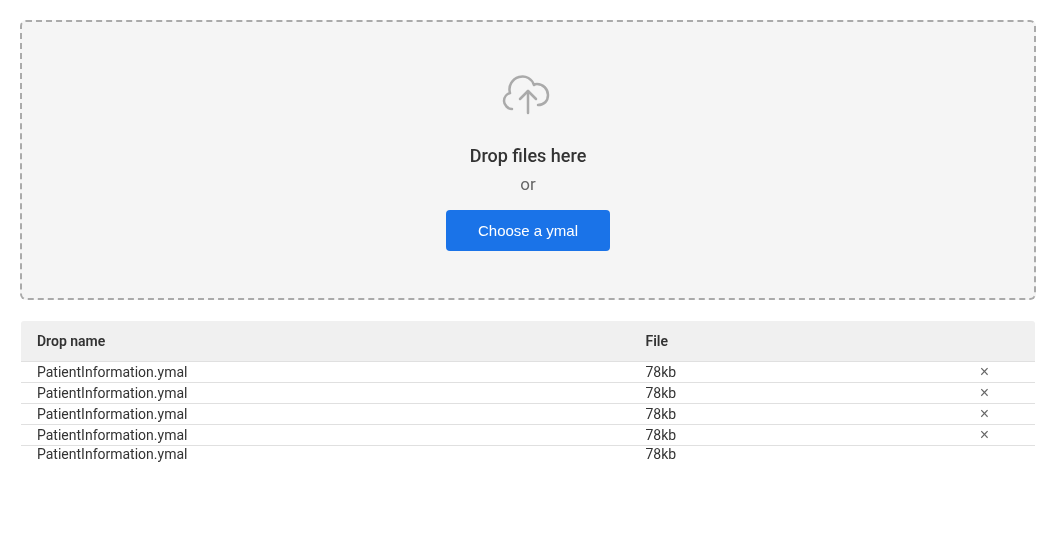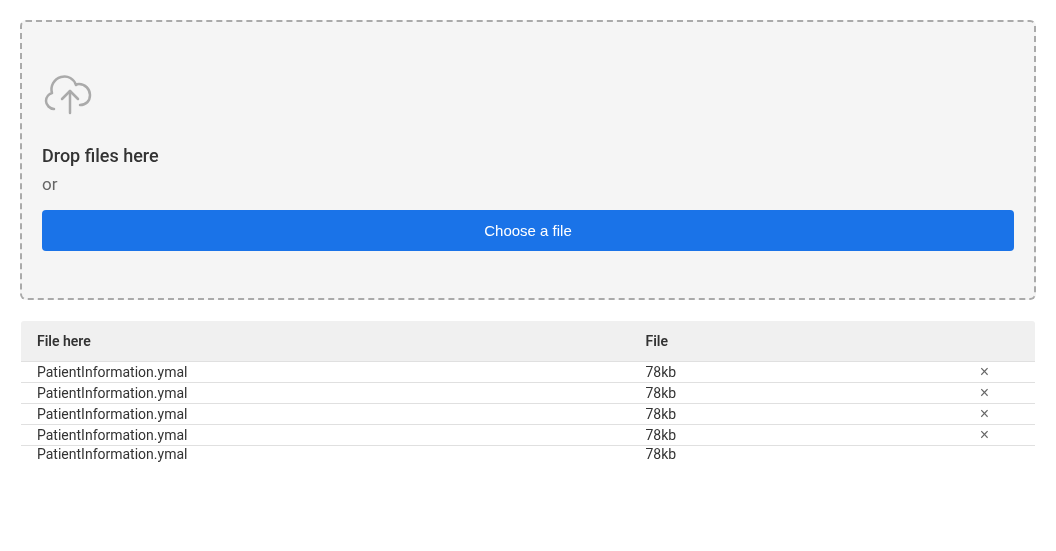--- a/index.html
+++ b/index.html
@@ -23,6 +23,7 @@
       background: #f5f5f5;
       display: flex;
       flex-direction: column;
+      align-items: center;
       justify-content: center;
       padding: 40px 20px;
       margin-bottom: 20px;

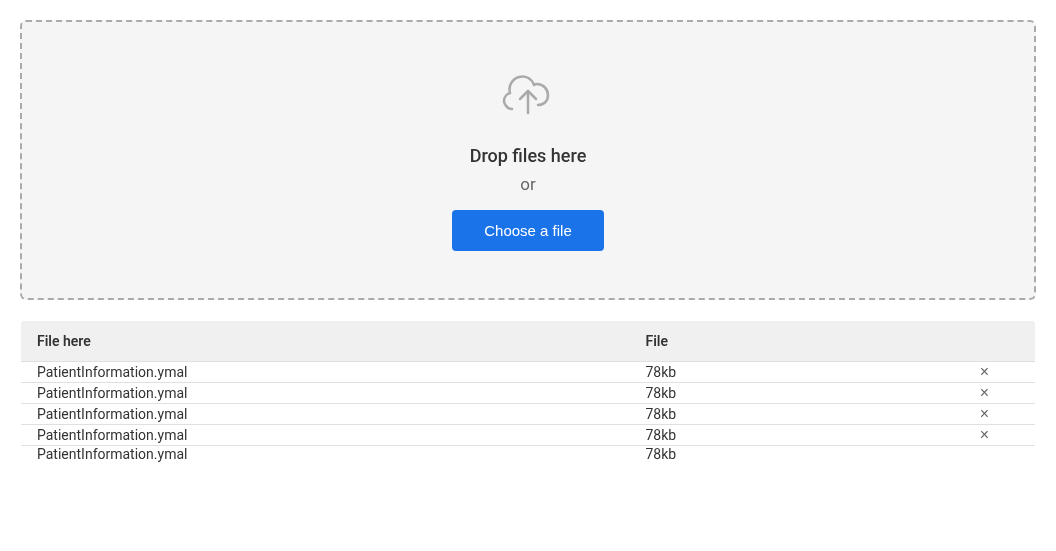--- a/index.html
+++ b/index.html
@@ -134,7 +134,7 @@
   </div>
   <div class="drop-text">Drop files here</div>
   <div class="or-text">or</div>
-  <button class="choose-btn">Choose a file</button>
+  <button class="choose-btn">Choose a ymal</button>
 </div>
 
 <table class="file-table">

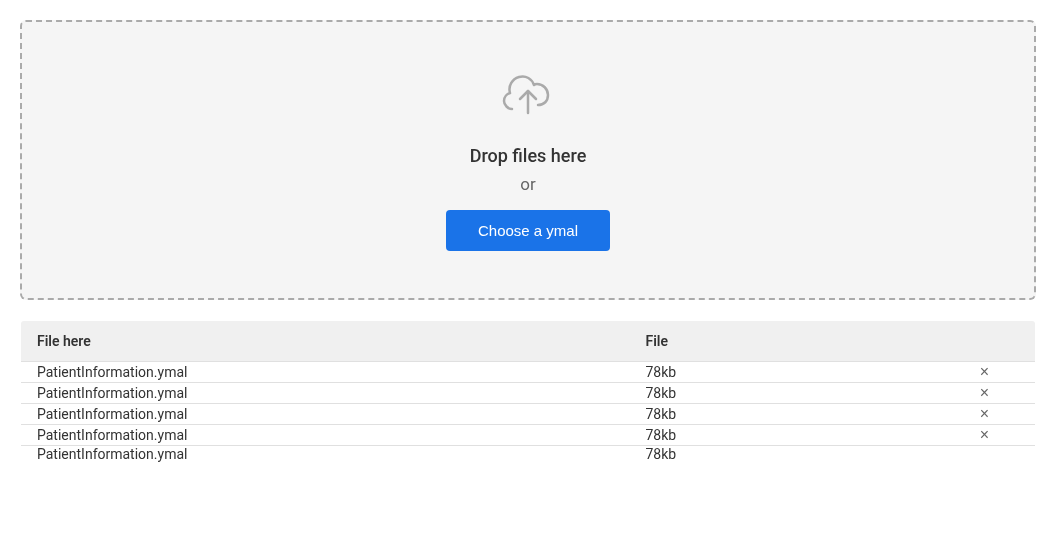--- a/index.html
+++ b/index.html
@@ -140,7 +140,7 @@
 <table class="file-table">
   <thead>
     <tr>
-      <th class="col-name">File here</th>
+      <th class="col-name">Drop name</th>
       <th class="col-size">File</th>
       <th class="col-action"></th>
     </tr>

